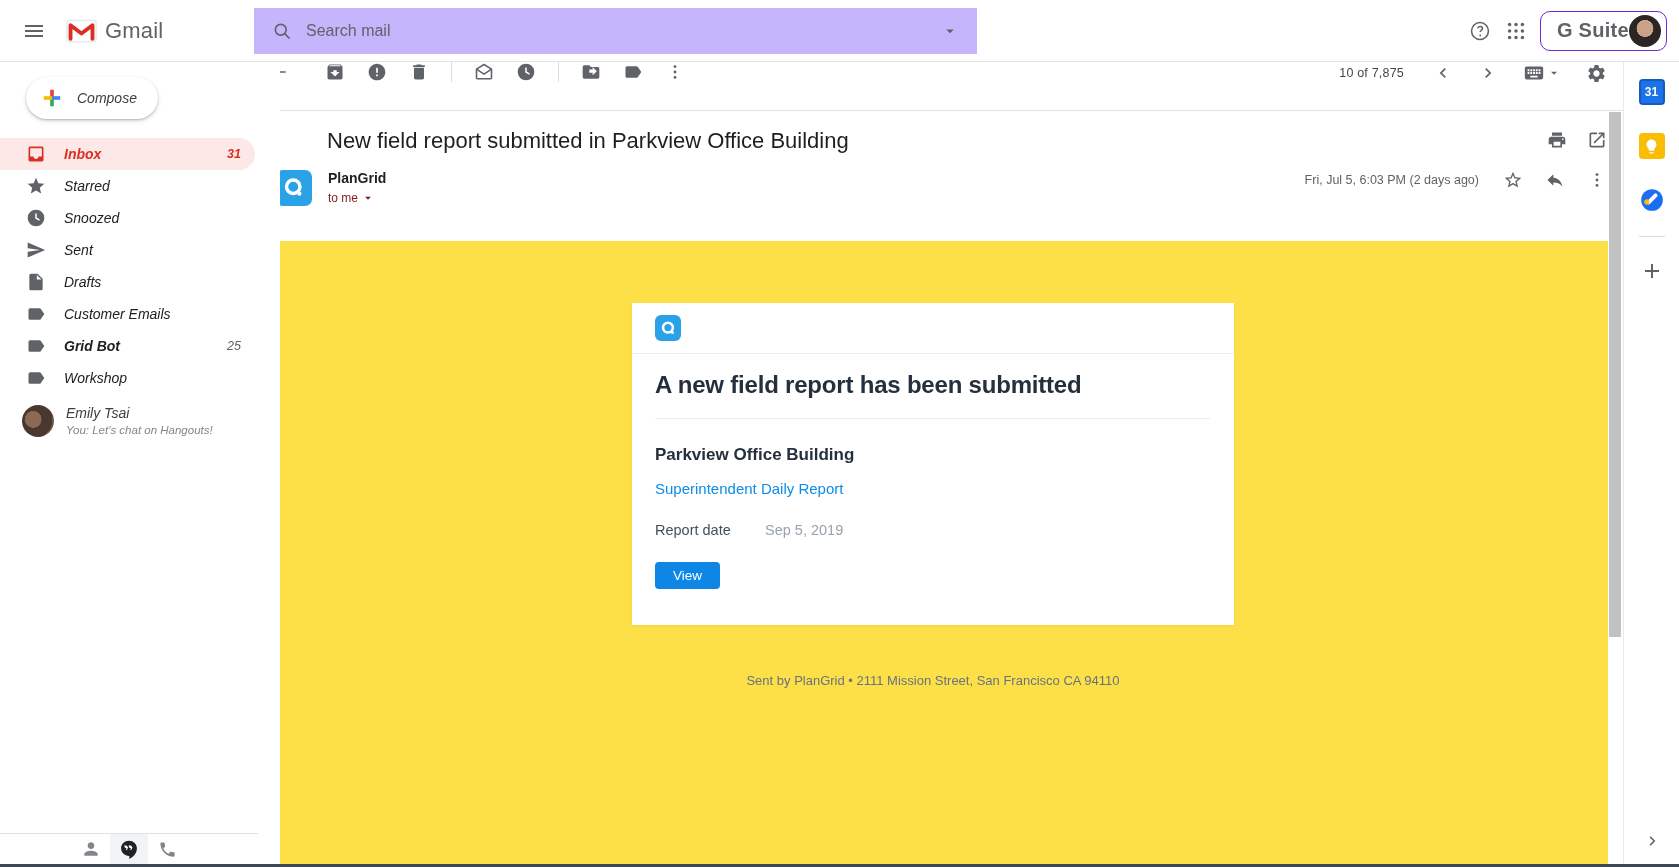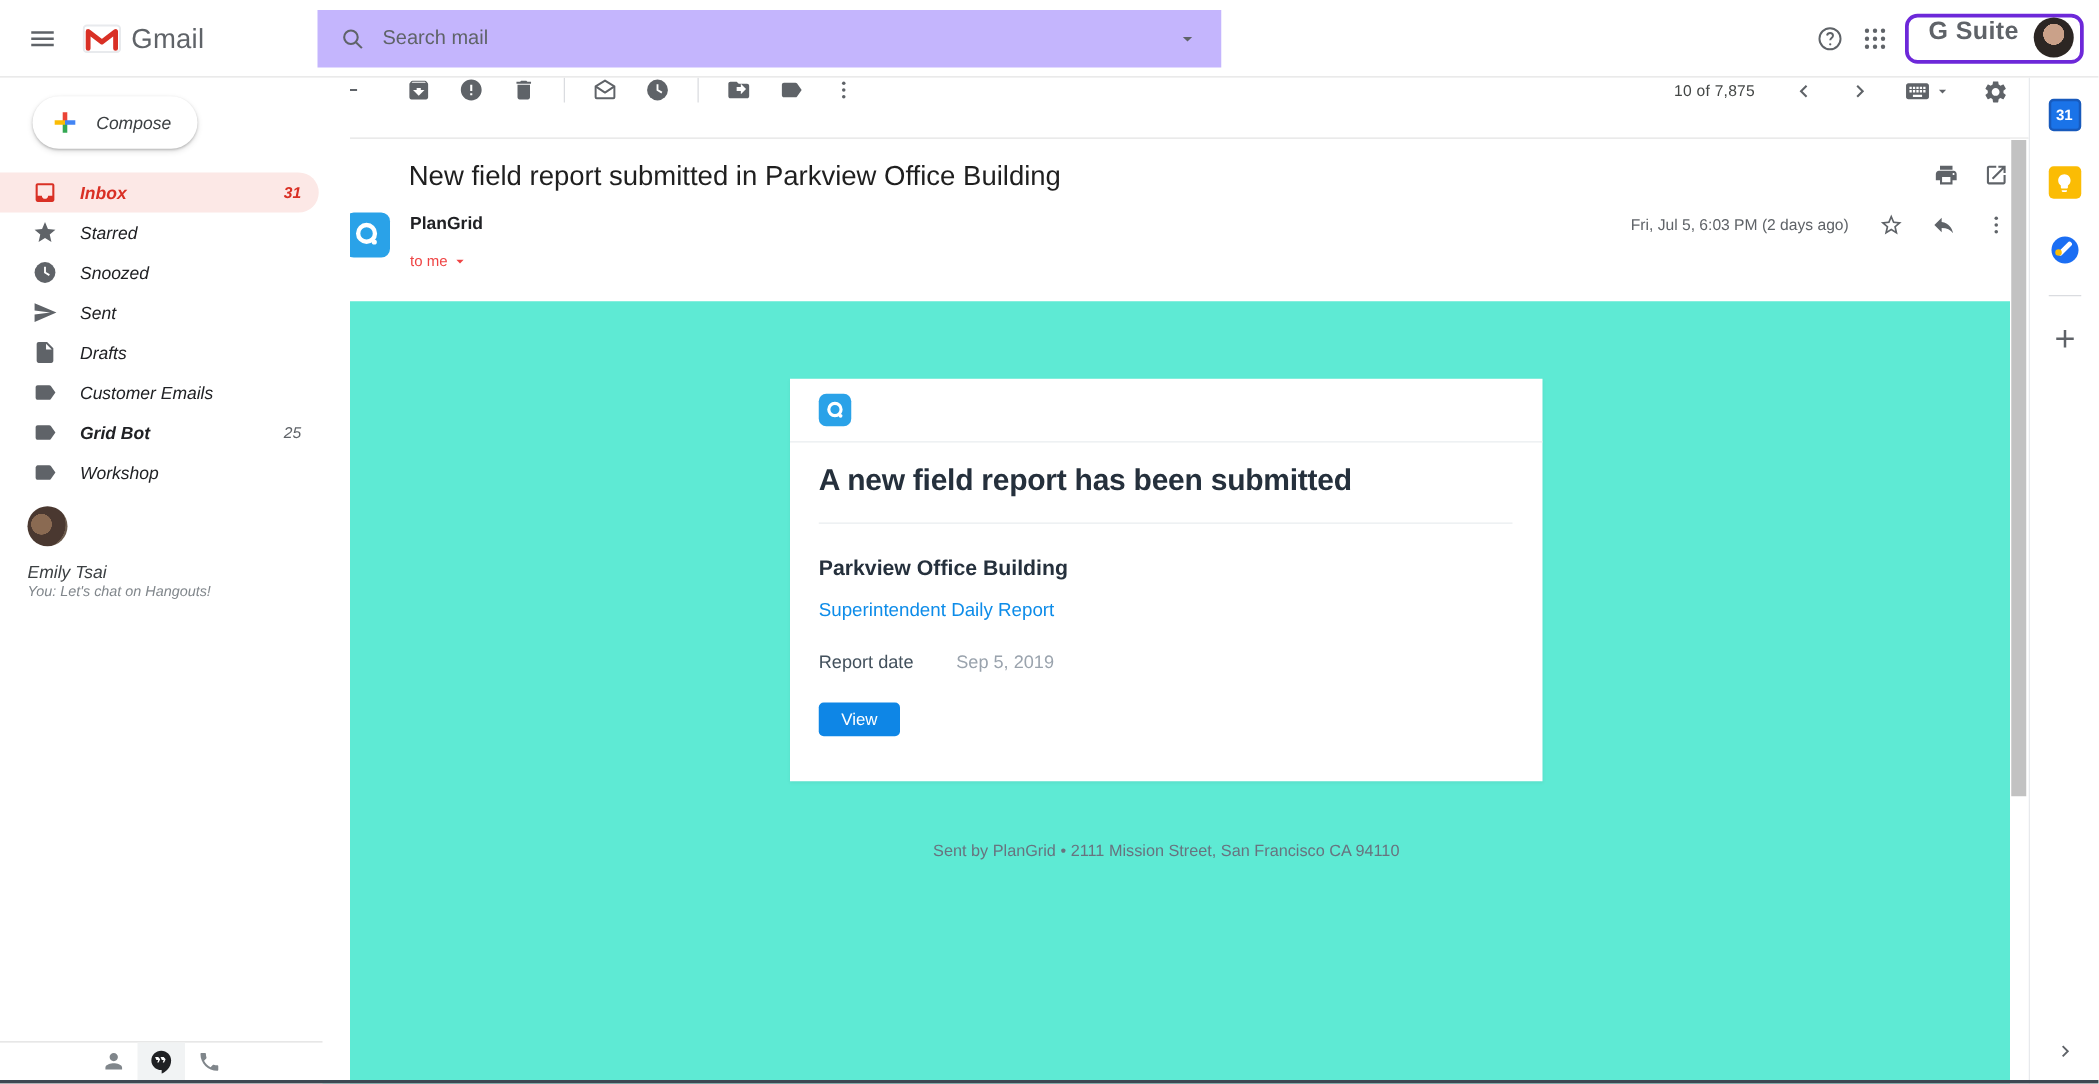--- a/index.html
+++ b/index.html
@@ -22,7 +22,7 @@
                   font-size:16px; color:#202124; font-family:"Liberation Sans", sans-serif; }
   .search input::placeholder { color:#5f6368; opacity:1; }
   .topbar-right { margin-left:auto; display:flex; align-items:center; gap:12px; padding-right:12px; }
-  .gsuite { display:flex; gap:12px; border:3px solid #6d28d9; border-radius:10px;
+  .gsuite { display:flex; align-items:center; border:1px solid #6d28d9; border-radius:10px;
             height:40px; padding:0 5px 0 16px; }
   .gsuite-label { font-size:20px; color:#5f6368; font-weight:700; letter-spacing:.3px; }
   .avatar-photo { width:32px; height:32px; border-radius:50%;

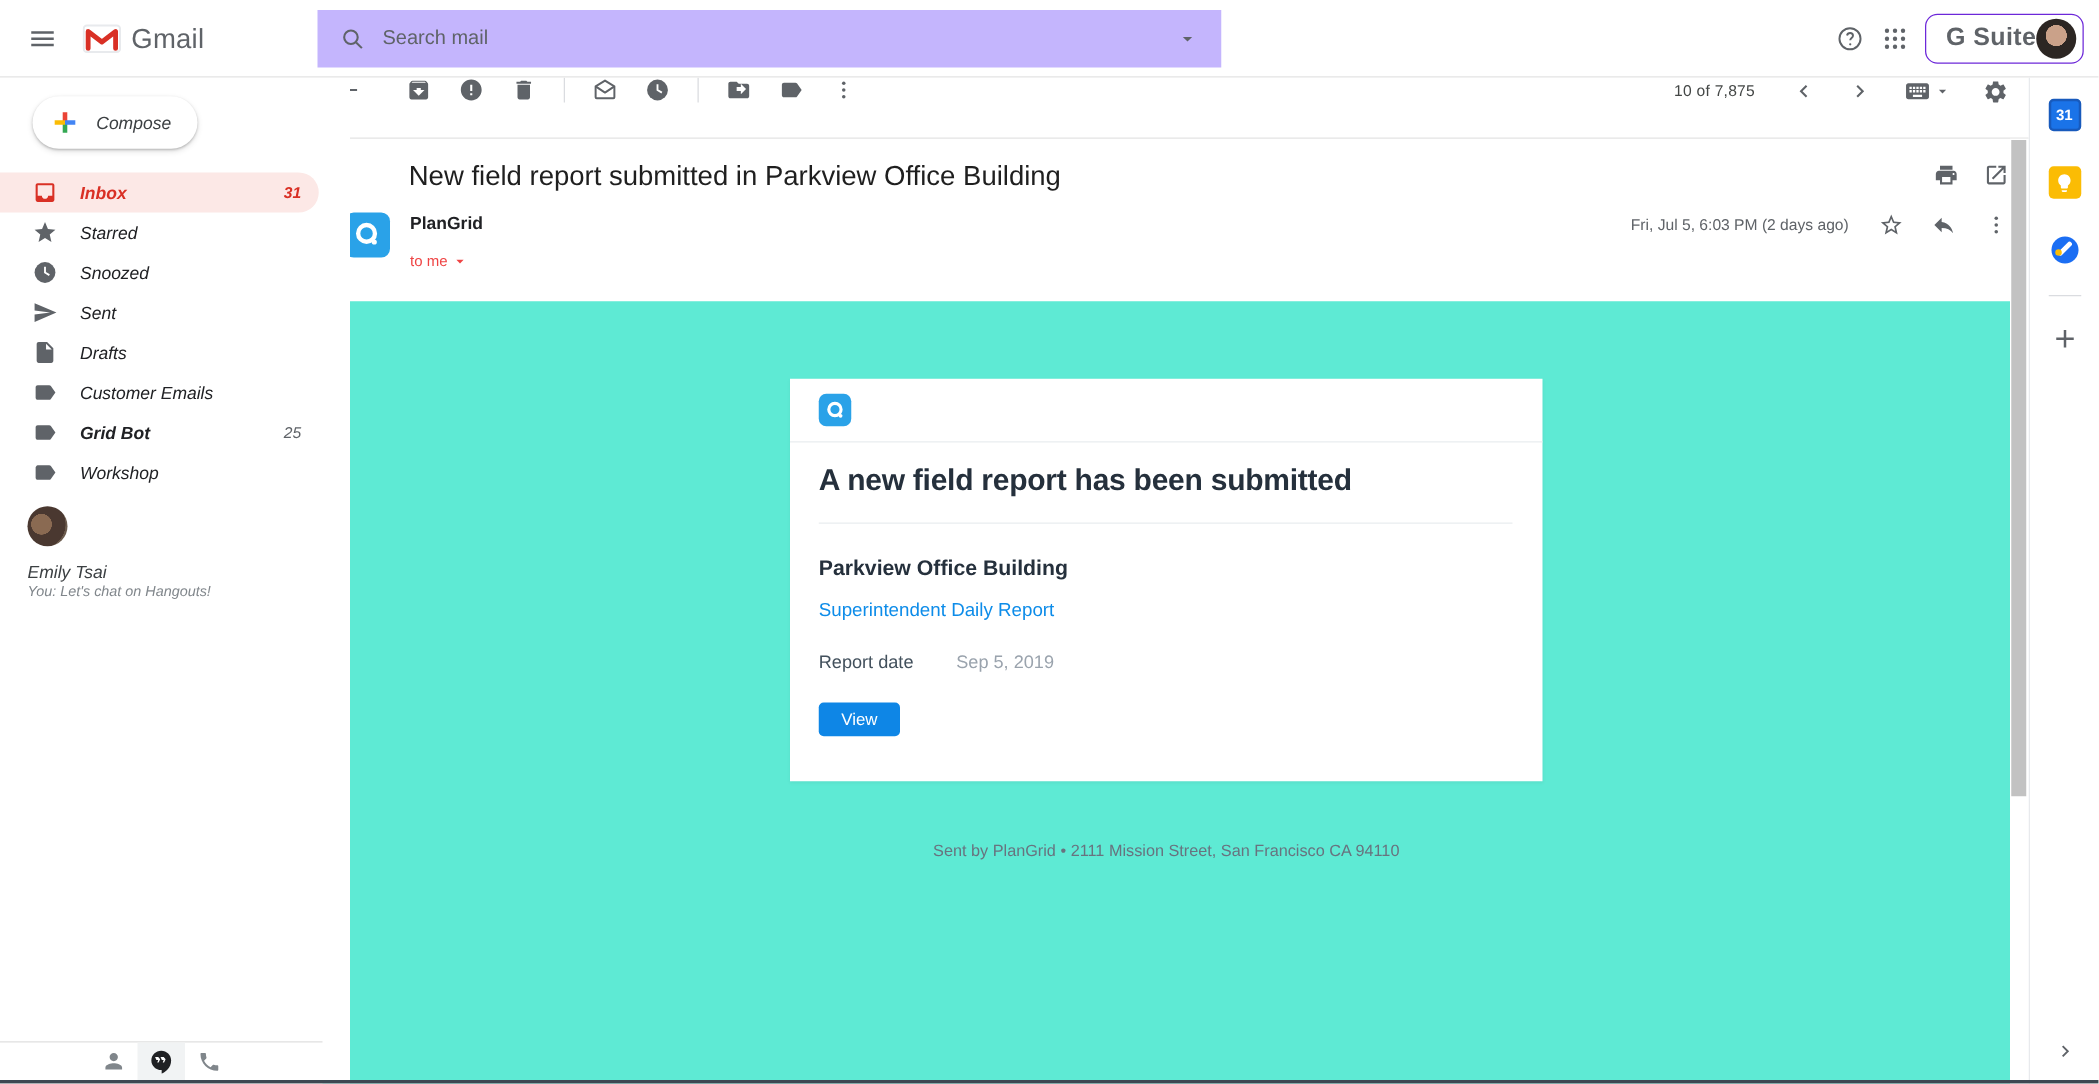--- a/index.html
+++ b/index.html
@@ -87,7 +87,7 @@
                    display:flex; align-items:center; justify-content:center; flex:none; }
   .sender-info { margin-left:16px; }
   .sender-name { font-size:14px; font-weight:700; color:#202124; }
-  .sender-to { display:flex; align-items:center; gap:3px; margin-top:16px; font-size:12px; color:#ef4444; cursor:pointer; }
+  .sender-to { display:flex; align-items:center; gap:3px; margin-top:5px; font-size:12px; color:#7f1d1d; cursor:pointer; }
   .sender-right { margin-left:auto; display:flex; align-items:center; gap:22px; }
   .mail-date { font-size:12.5px; color:#5f6368; margin-right:2px; }
   .sender-right .ibtn { width:20px; height:20px; }

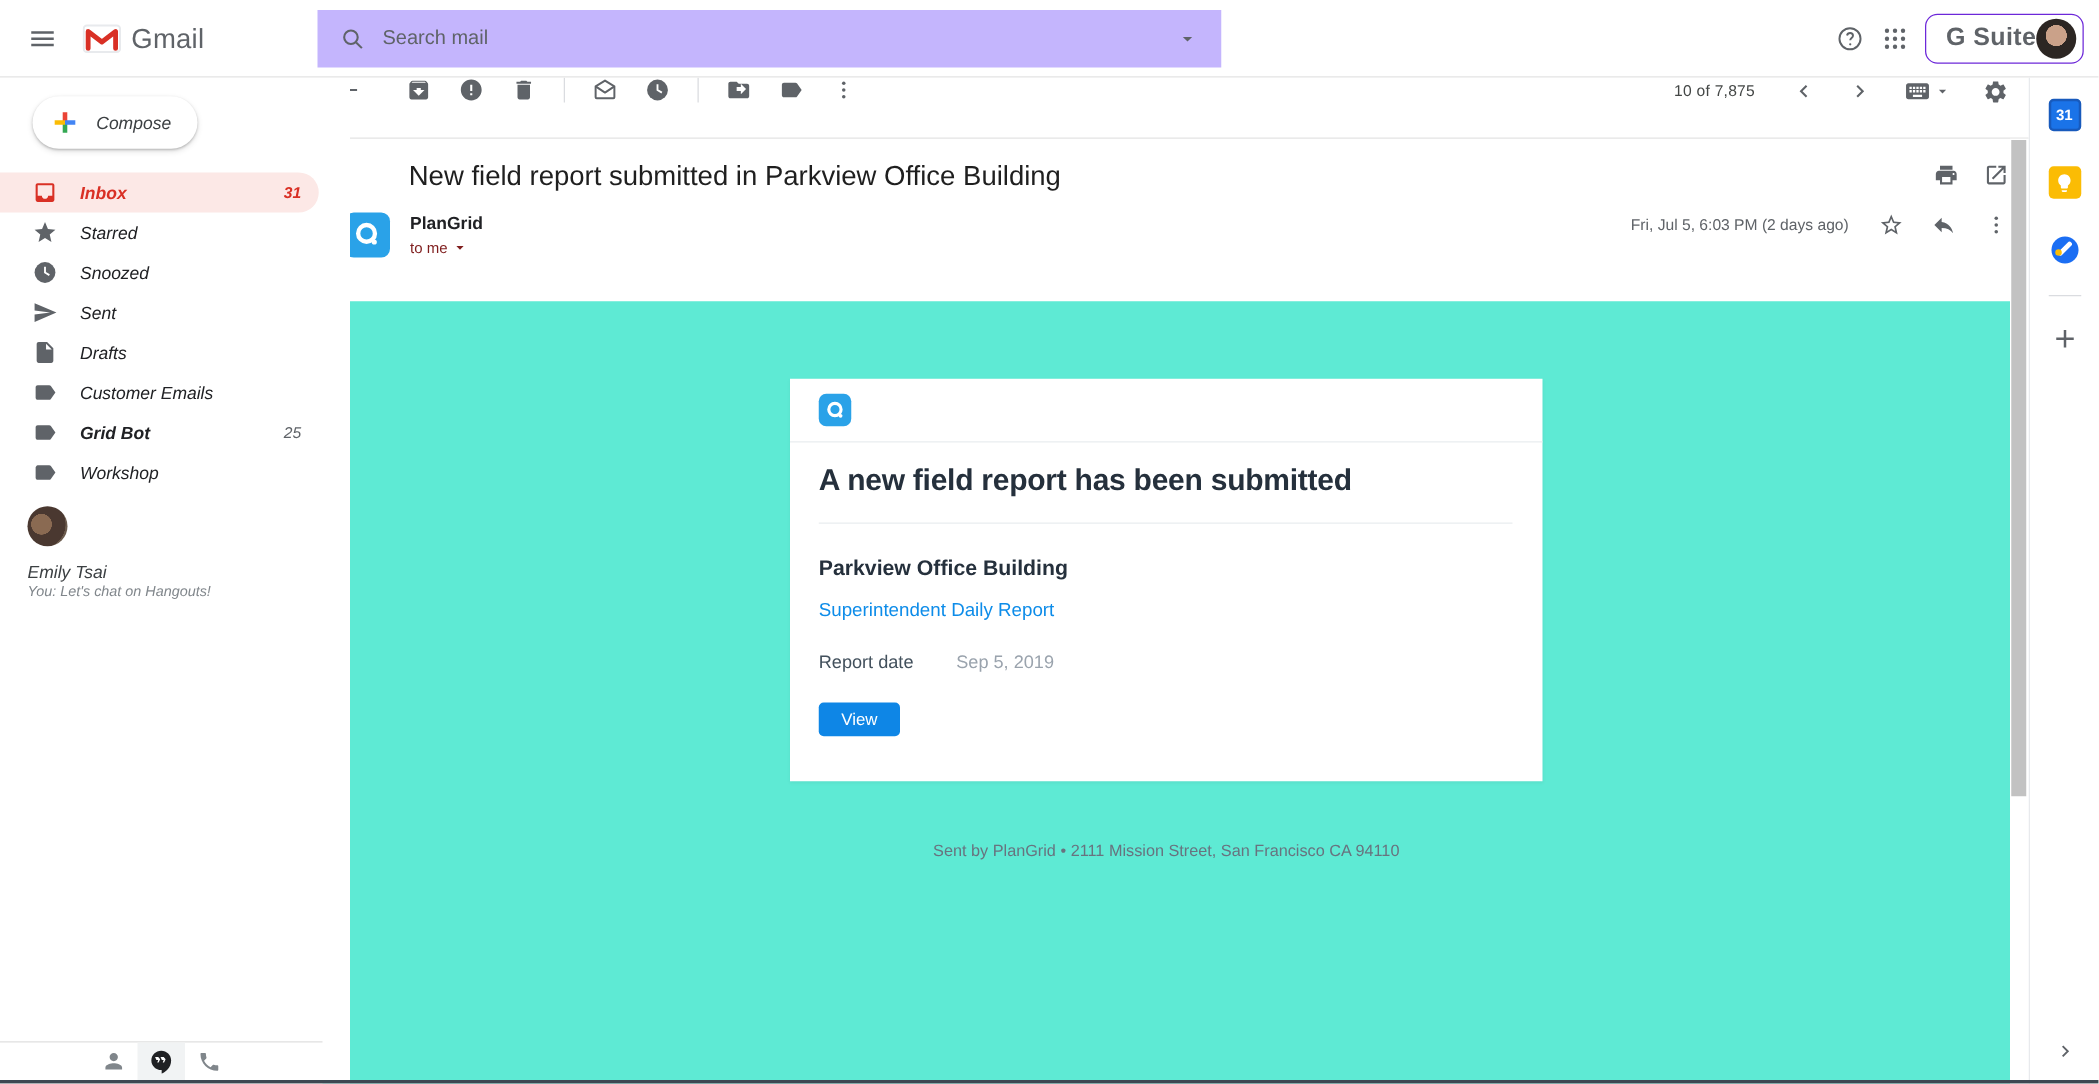--- a/index.html
+++ b/index.html
@@ -92,7 +92,7 @@
   .mail-date { font-size:12.5px; color:#5f6368; margin-right:2px; }
   .sender-right .ibtn { width:20px; height:20px; }
 
-  .body-area { position:absolute; top:179px; left:0; right:15px; bottom:0; background:#5eead4; }
+  .body-area { position:absolute; top:179px; left:0; right:15px; bottom:0; background:#fde047; }
   .card { width:602px; margin:62px auto 0; background:#fff; box-shadow:0 1px 3px rgba(0,0,0,.05); }
   .card-head { height:51px; display:flex; align-items:center; padding:0 23px; border-bottom:1px solid #e9edf0; }
   .pg-logo { width:26px; height:26px; border-radius:6px; background:#2aa2e8;

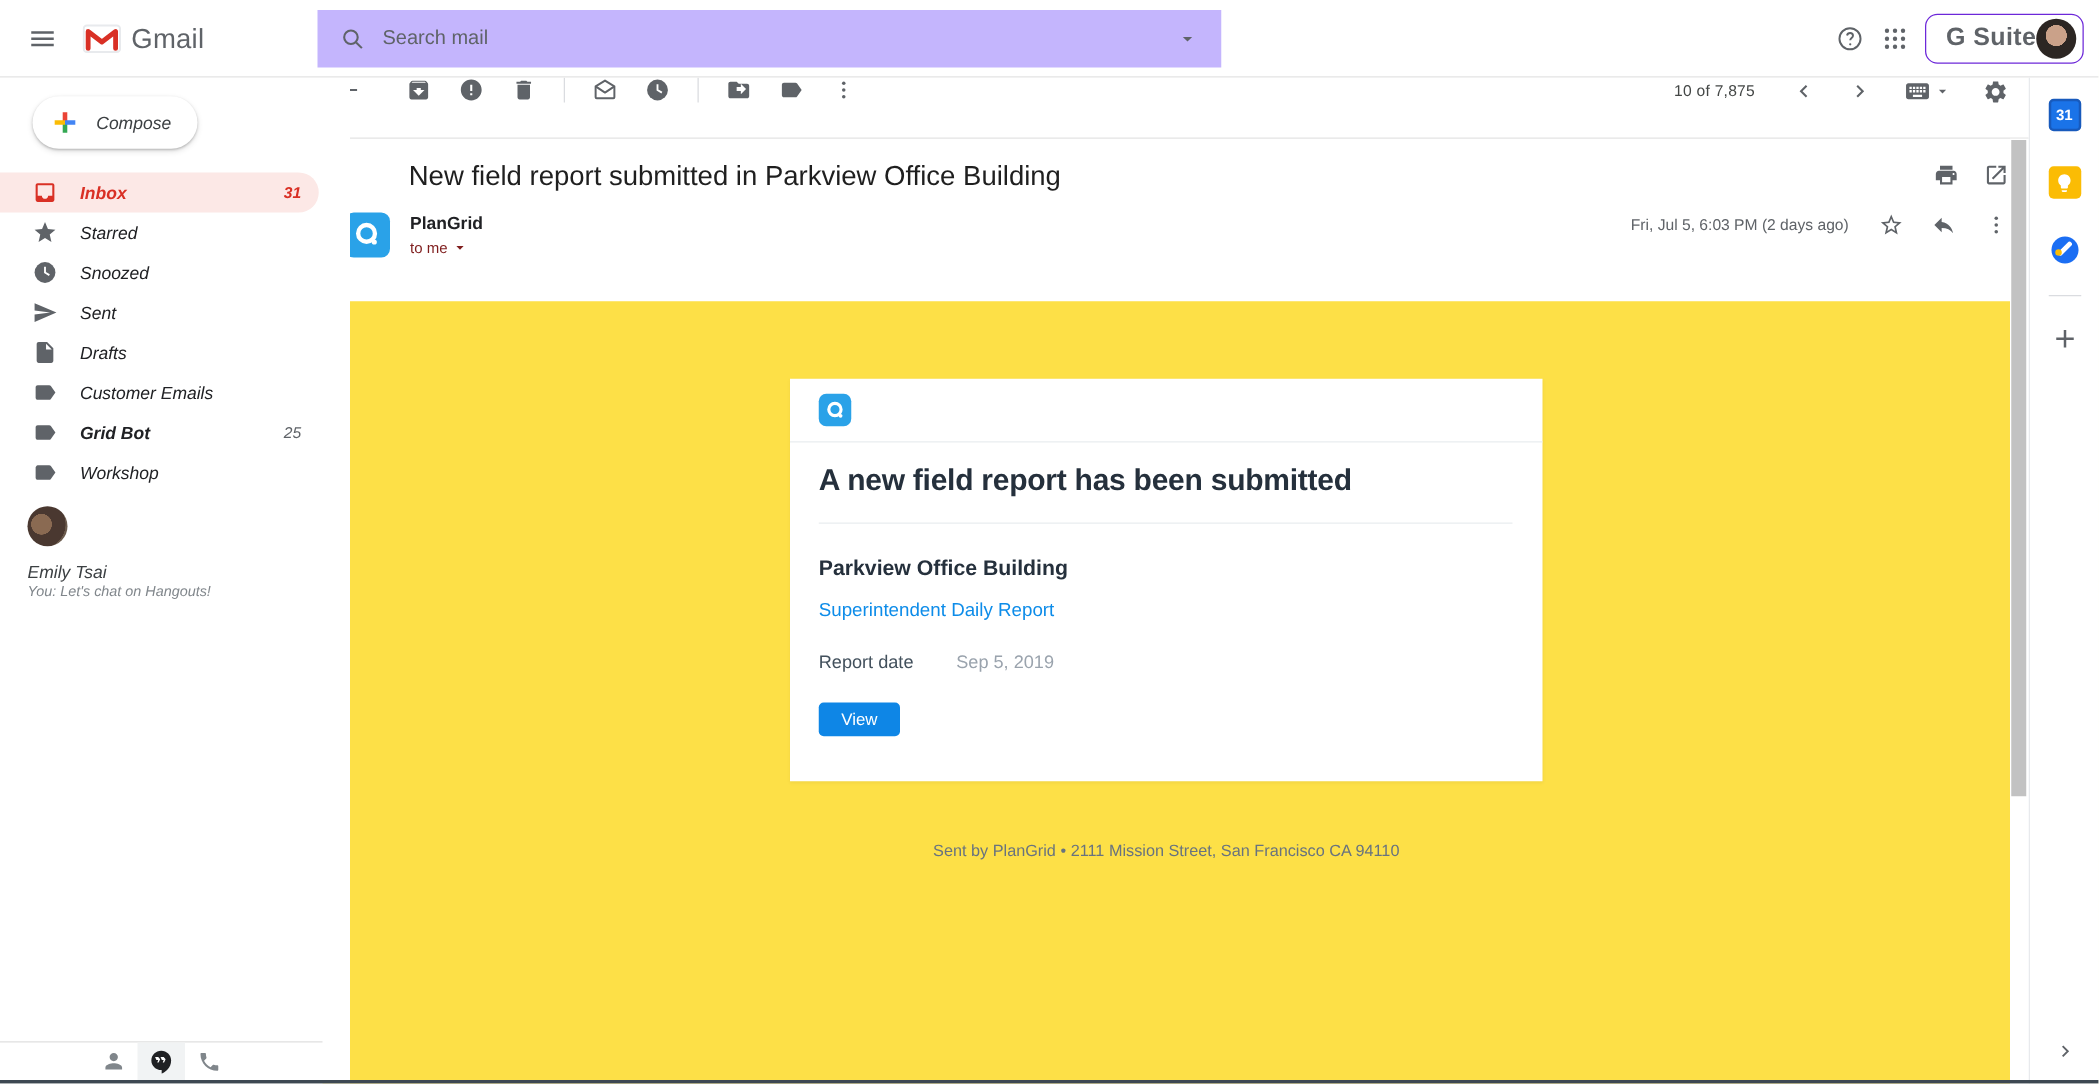--- a/index.html
+++ b/index.html
@@ -54,7 +54,7 @@
   .profile-caret { margin-left:6px; color:#5f6368; }
   .profile-add { margin-left:auto; width:22px; height:22px; color:#5f6368; }
 
-  .contact-row { display:flex; gap:12px; padding:11px 16px 0 22px; cursor:pointer;flex-direction:column; }
+  .contact-row { display:flex; gap:12px; padding:11px 16px 0 22px; cursor:pointer; }
   .contact-av { width:32px; height:32px; border-radius:50%; flex:none;
        background: radial-gradient(circle at 35% 45%, #8a6a52 0 30%, #4a3830 31% 70%, #6b5a4c 71%); }
   .contact-name { font-size:14px; color:#3c4043; }

